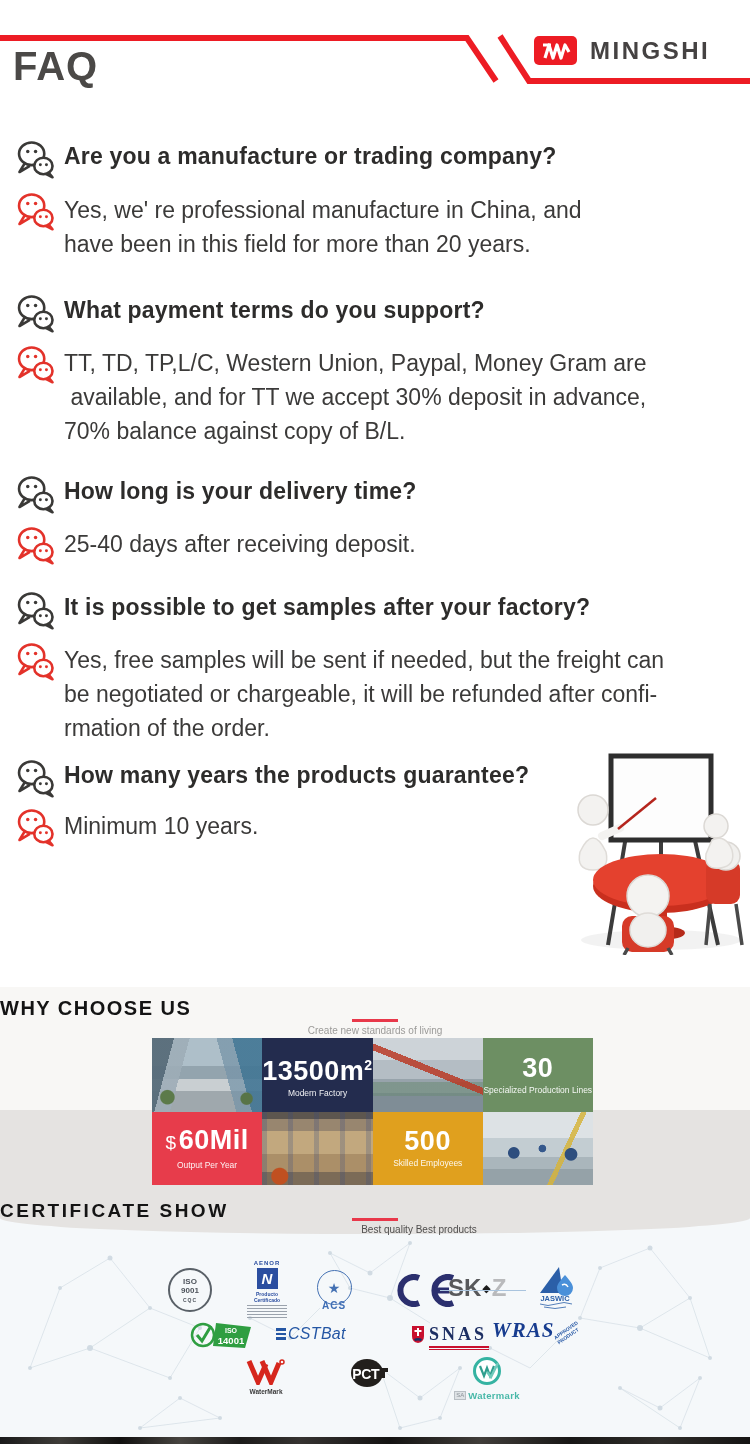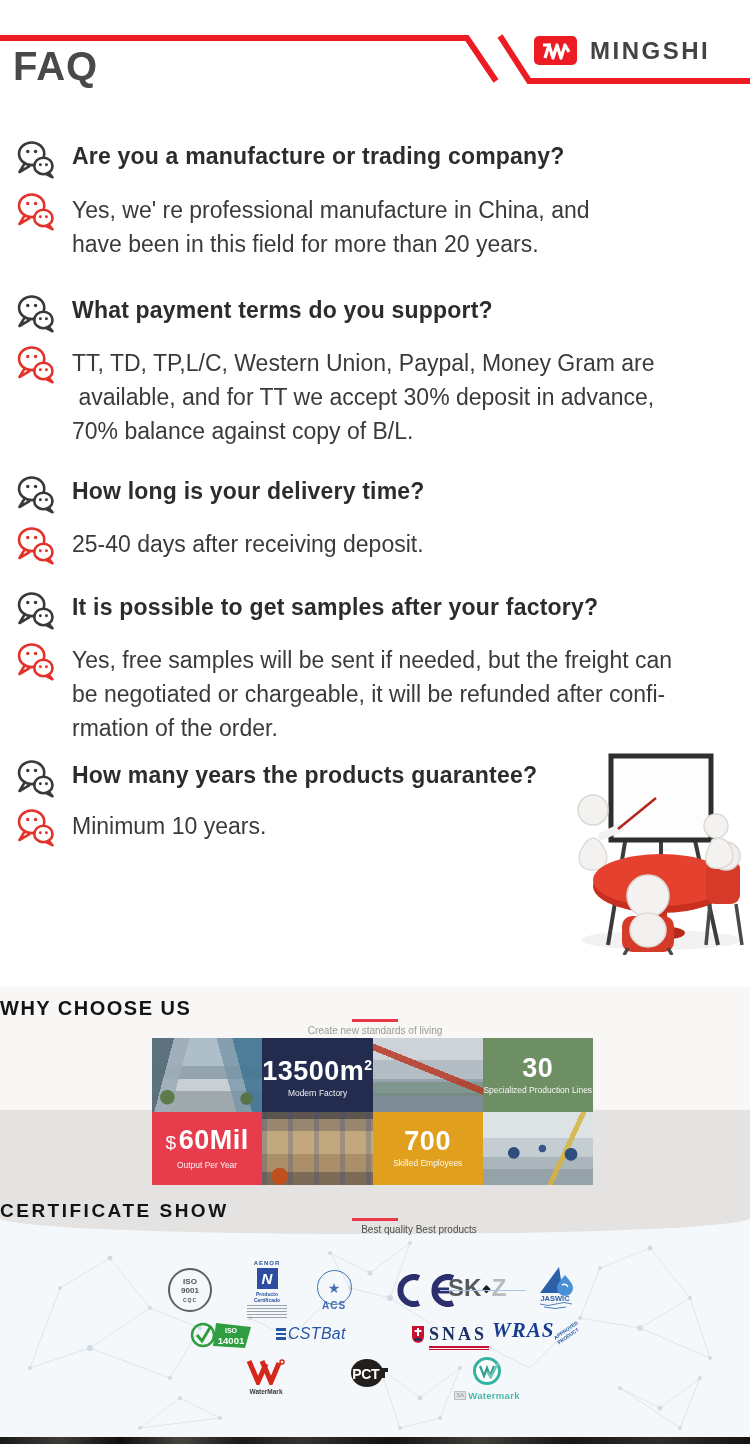--- a/index.html
+++ b/index.html
@@ -16,7 +16,7 @@
   .qa .wc{flex:0 0 40px;width:40px;height:40px;margin-top:1px;}
   .qa.q .wc{color:#3a3937;}
   .qa.a .wc{color:#e3322a;}
-  .qa .txt{margin-left:16px;}
+  .qa .txt{margin-left:8px;}
   .qa.q .txt{font-size:23px;font-weight:bold;color:#2d2c2b;margin-top:5px;letter-spacing:.2px;}
   .qa.a .txt{font-size:23px;color:#3b3a39;margin-top:3px;}
   .qa.a .line{line-height:34px;white-space:pre-wrap;}

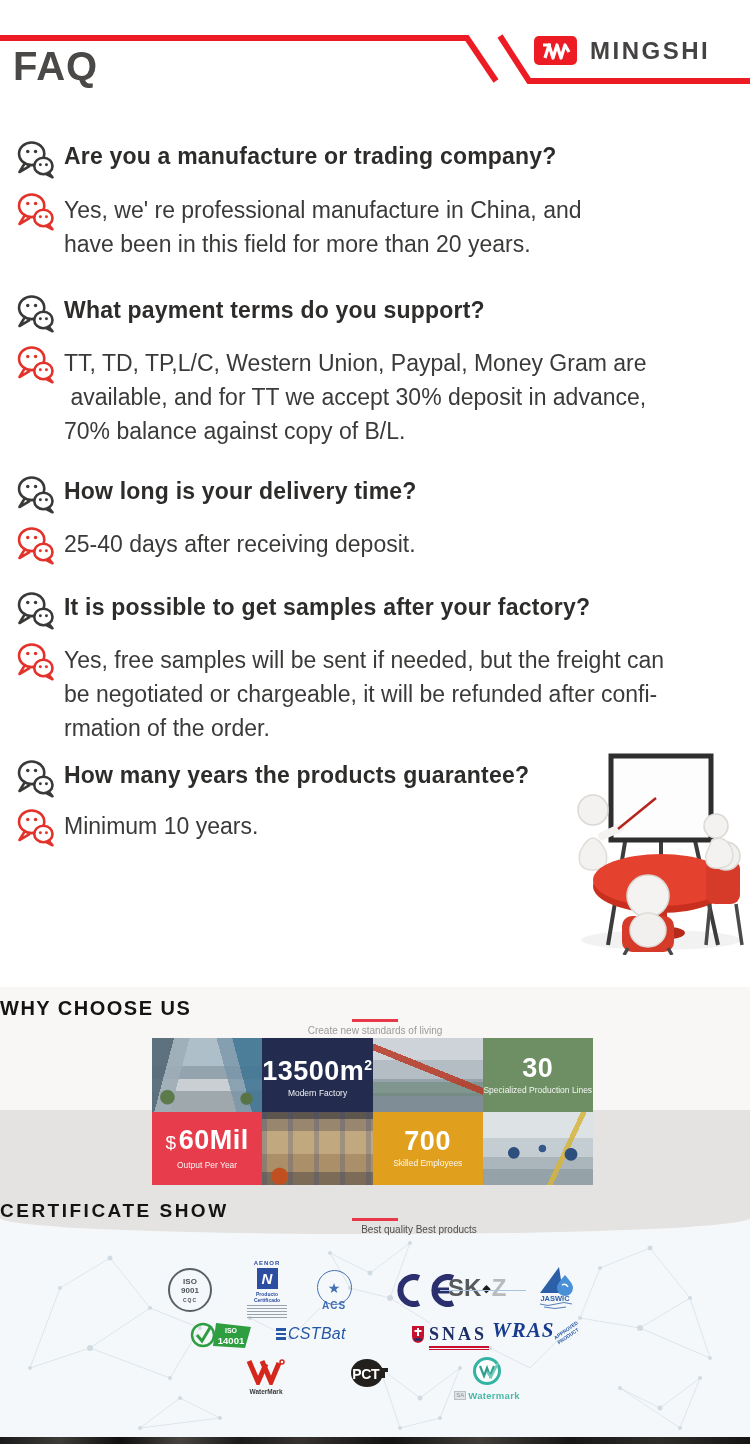--- a/index.html
+++ b/index.html
@@ -382,7 +382,7 @@
     </div>
     <div class="tile ph-wh"></div>
     <div class="tile stat" style="background:#e0a01e">
-      <div class="val">700</div>
+      <div class="val">500</div>
       <div class="lbl">Skilled Employees</div>
     </div>
     <div class="tile ph-ws"></div>

